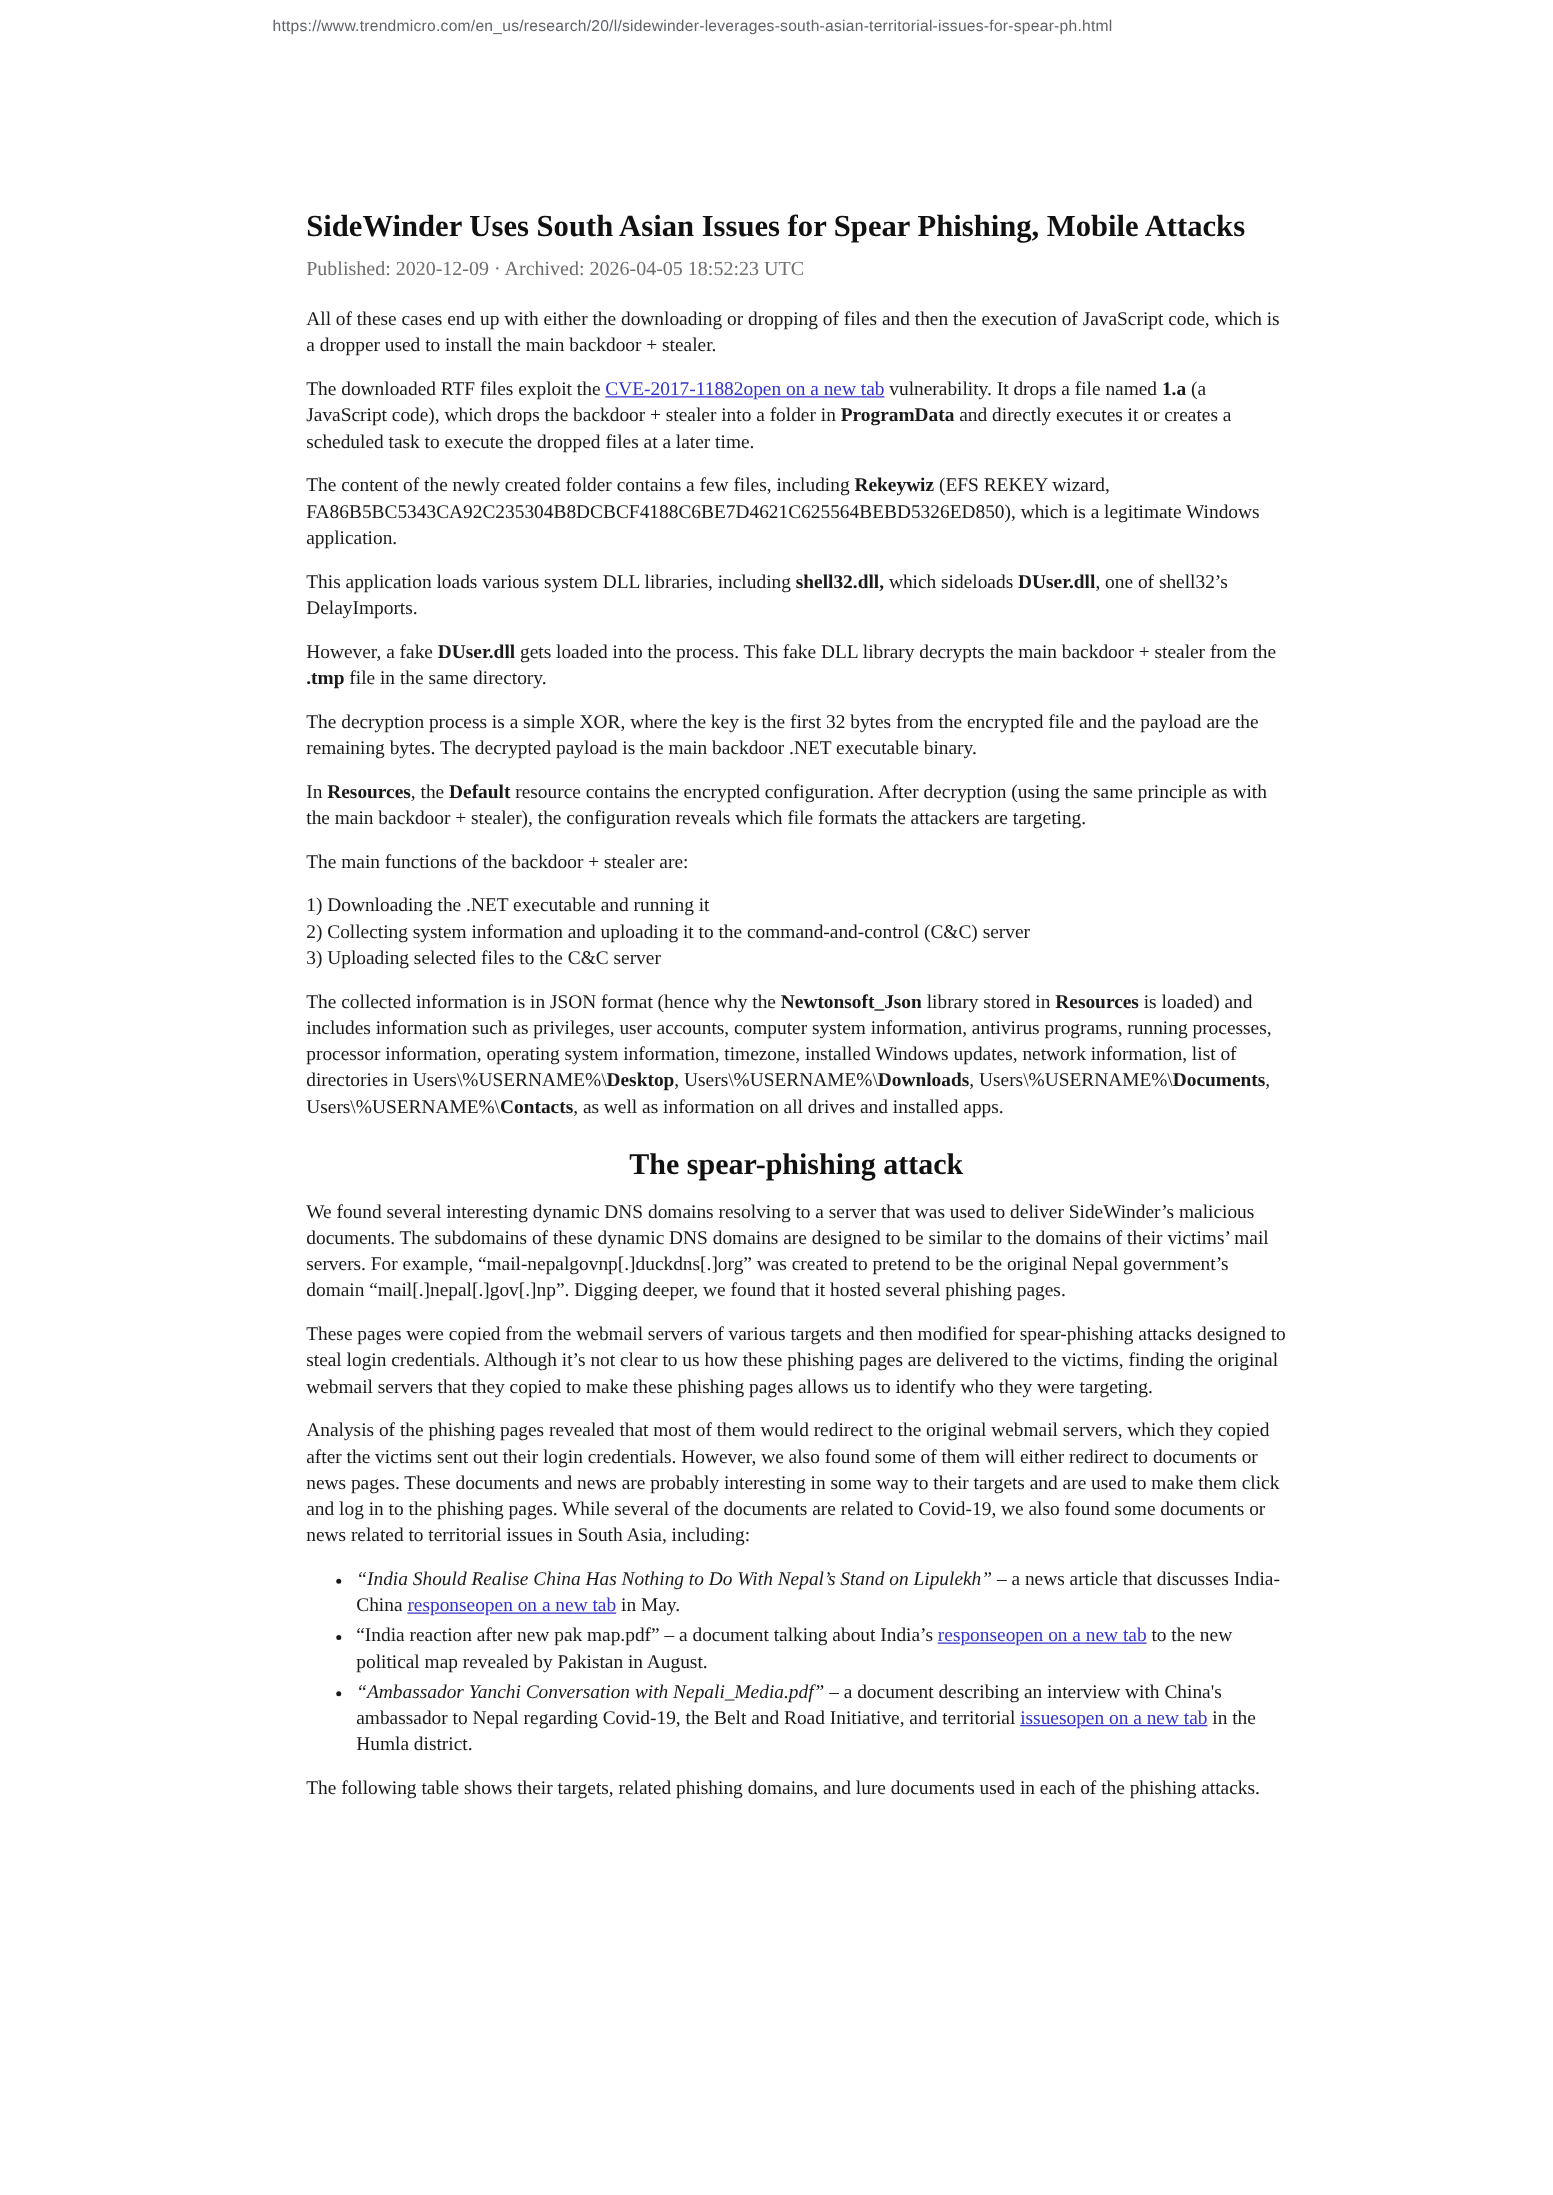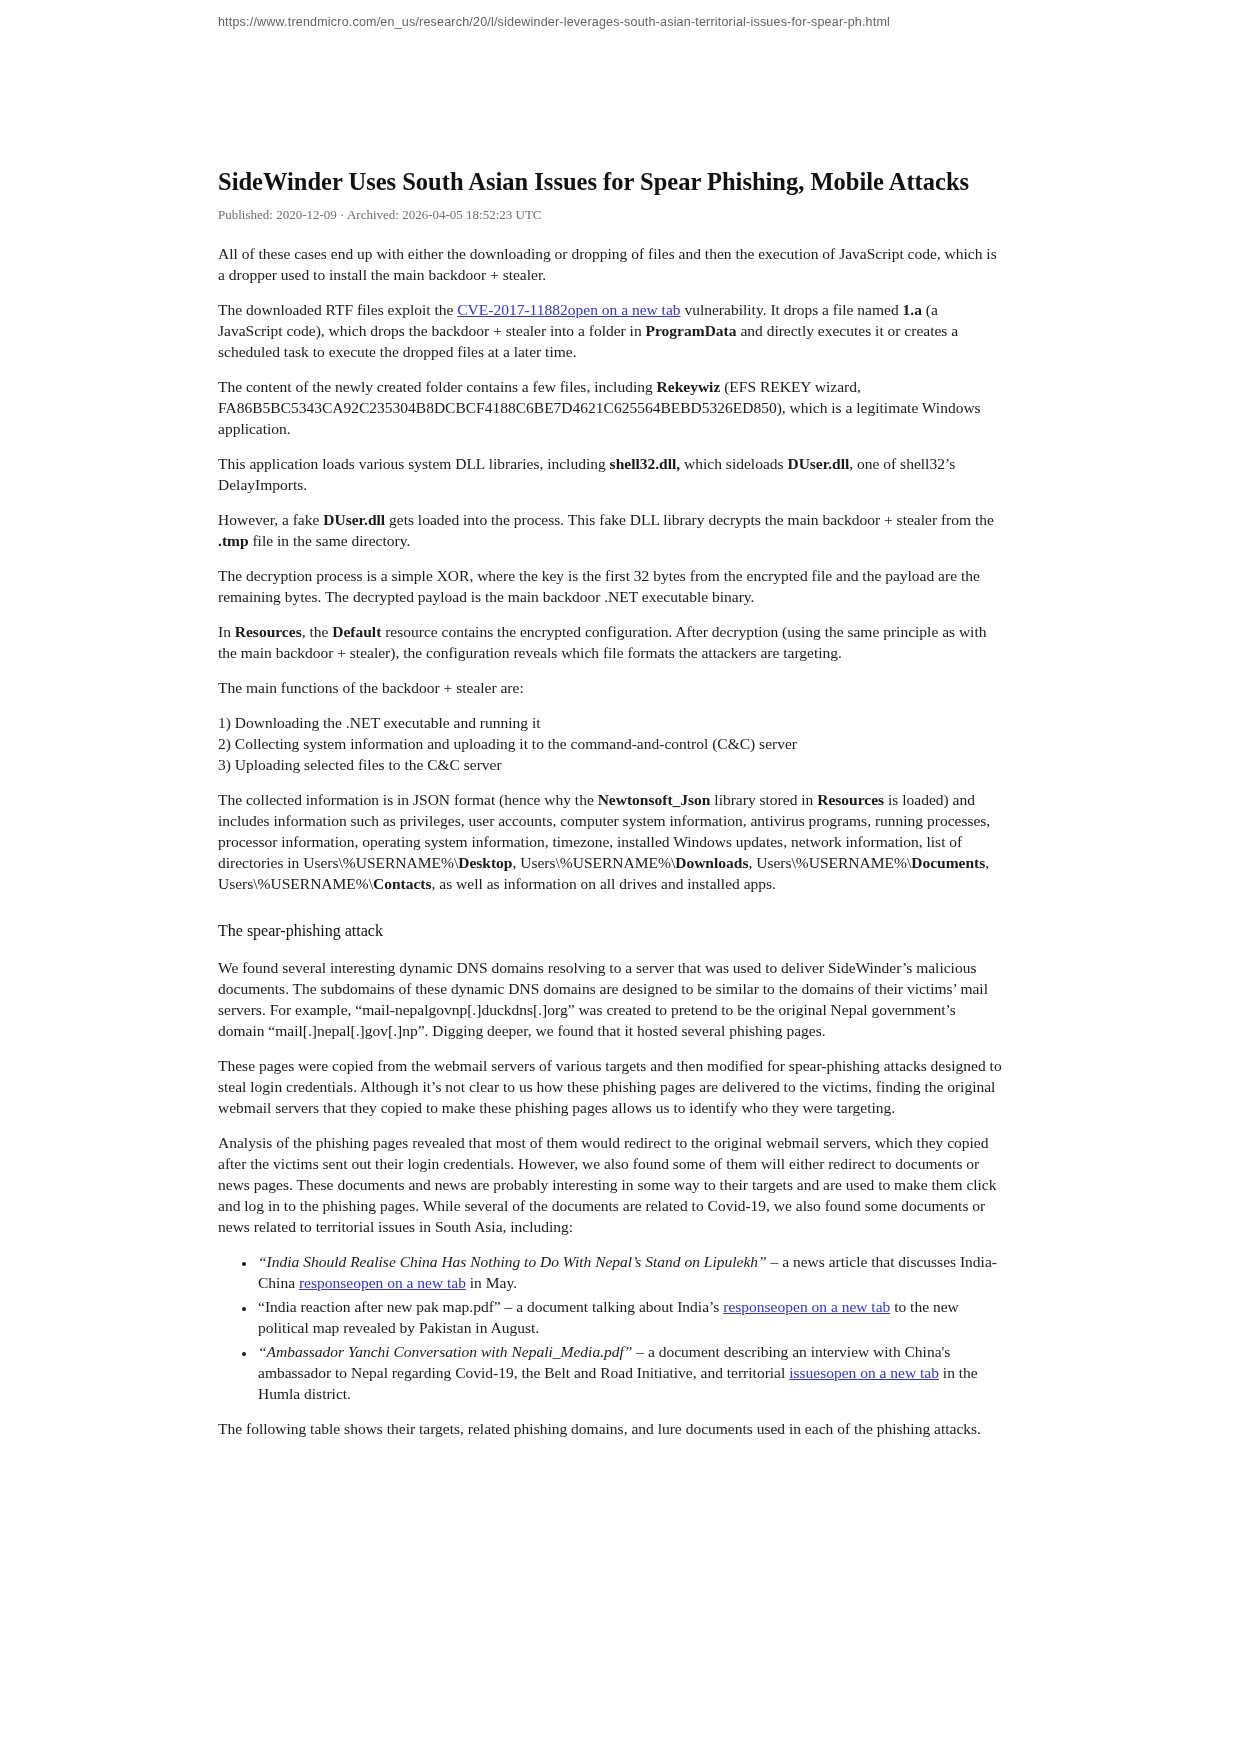--- a/index.html
+++ b/index.html
@@ -31,7 +31,7 @@
   .article {
     position: absolute;
     top: 0;
-    left: 218px;
+    left: 245px;
     width: 784px;
   }
   h1.article-title {

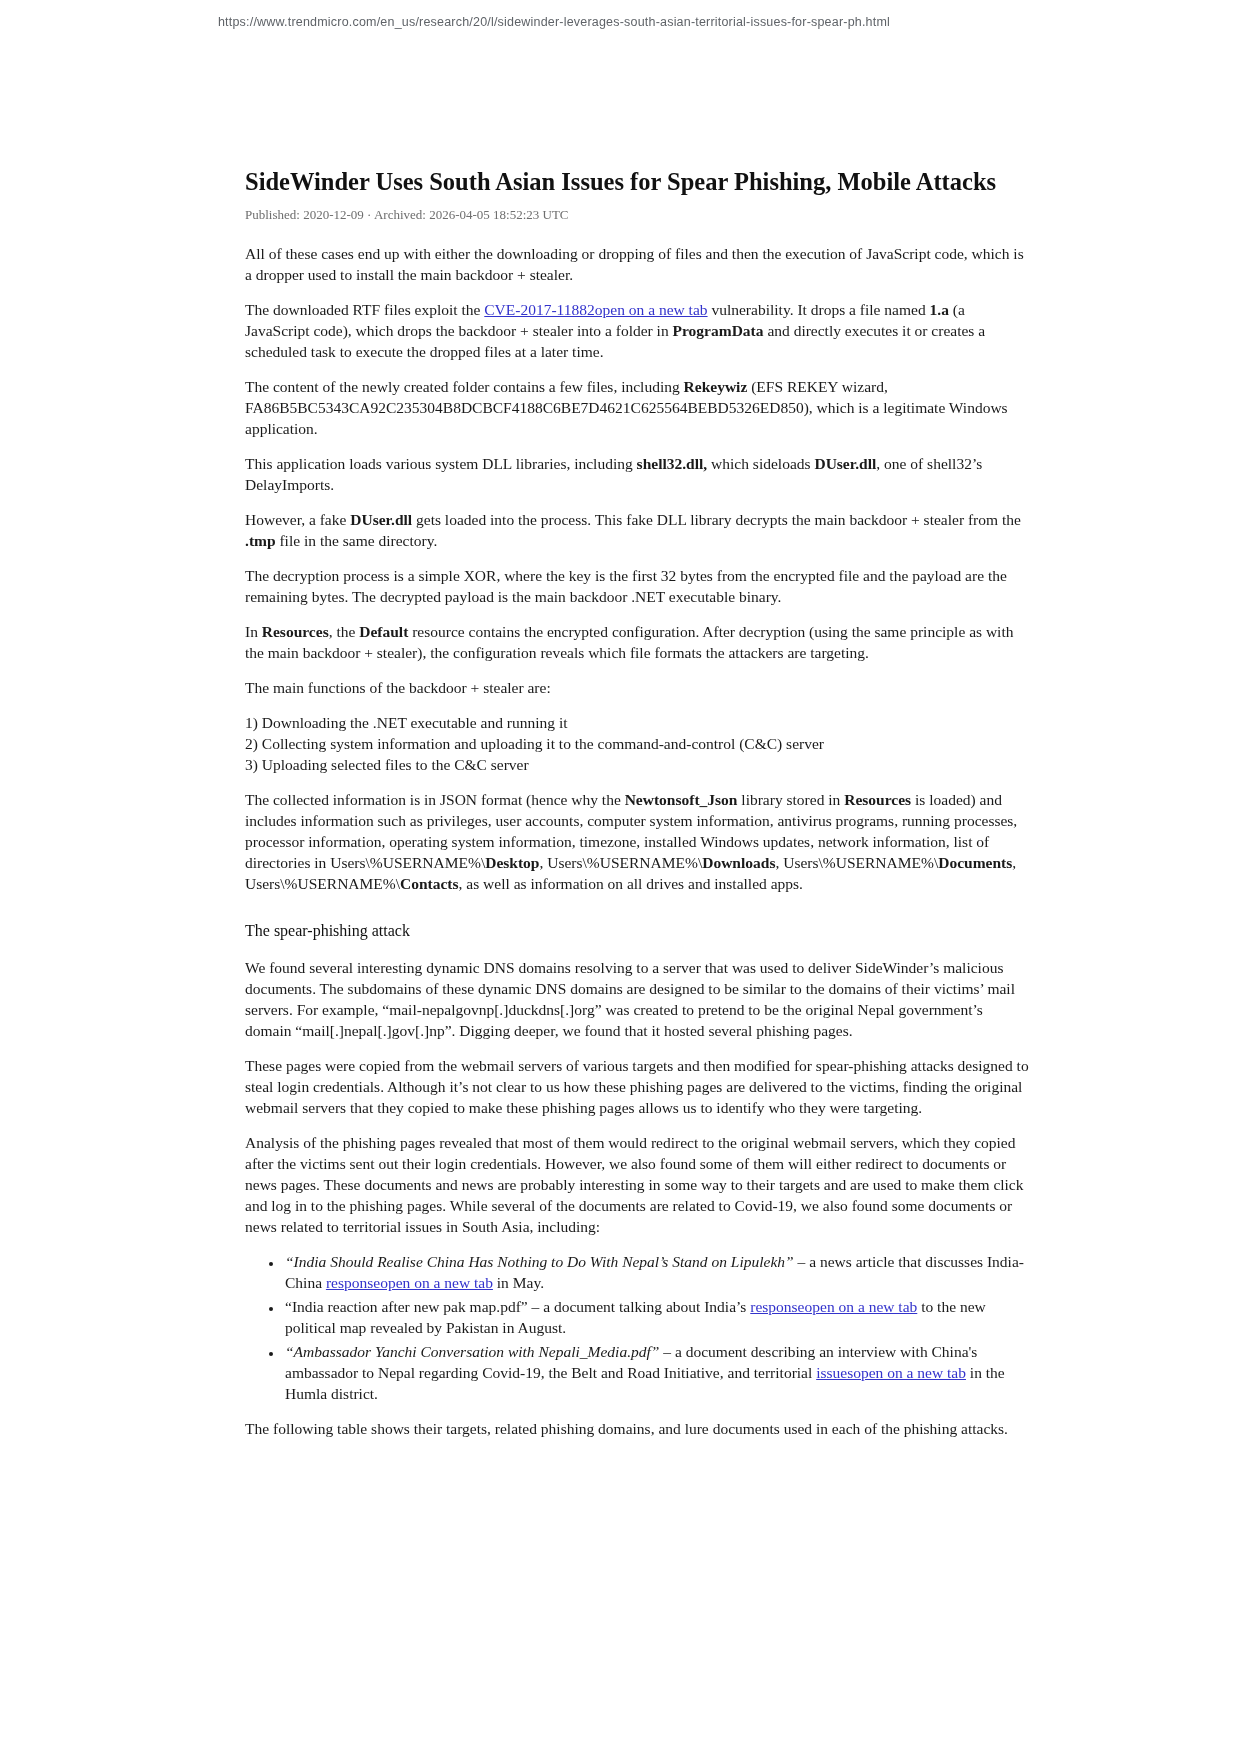--- a/index.html
+++ b/index.html
@@ -44,7 +44,7 @@
   }
   .article-meta {
     margin-top: 11px;
-    font-size: 13px;
+    font-size: 16px;
     color: #6e6e6e;
   }
   #article-body {

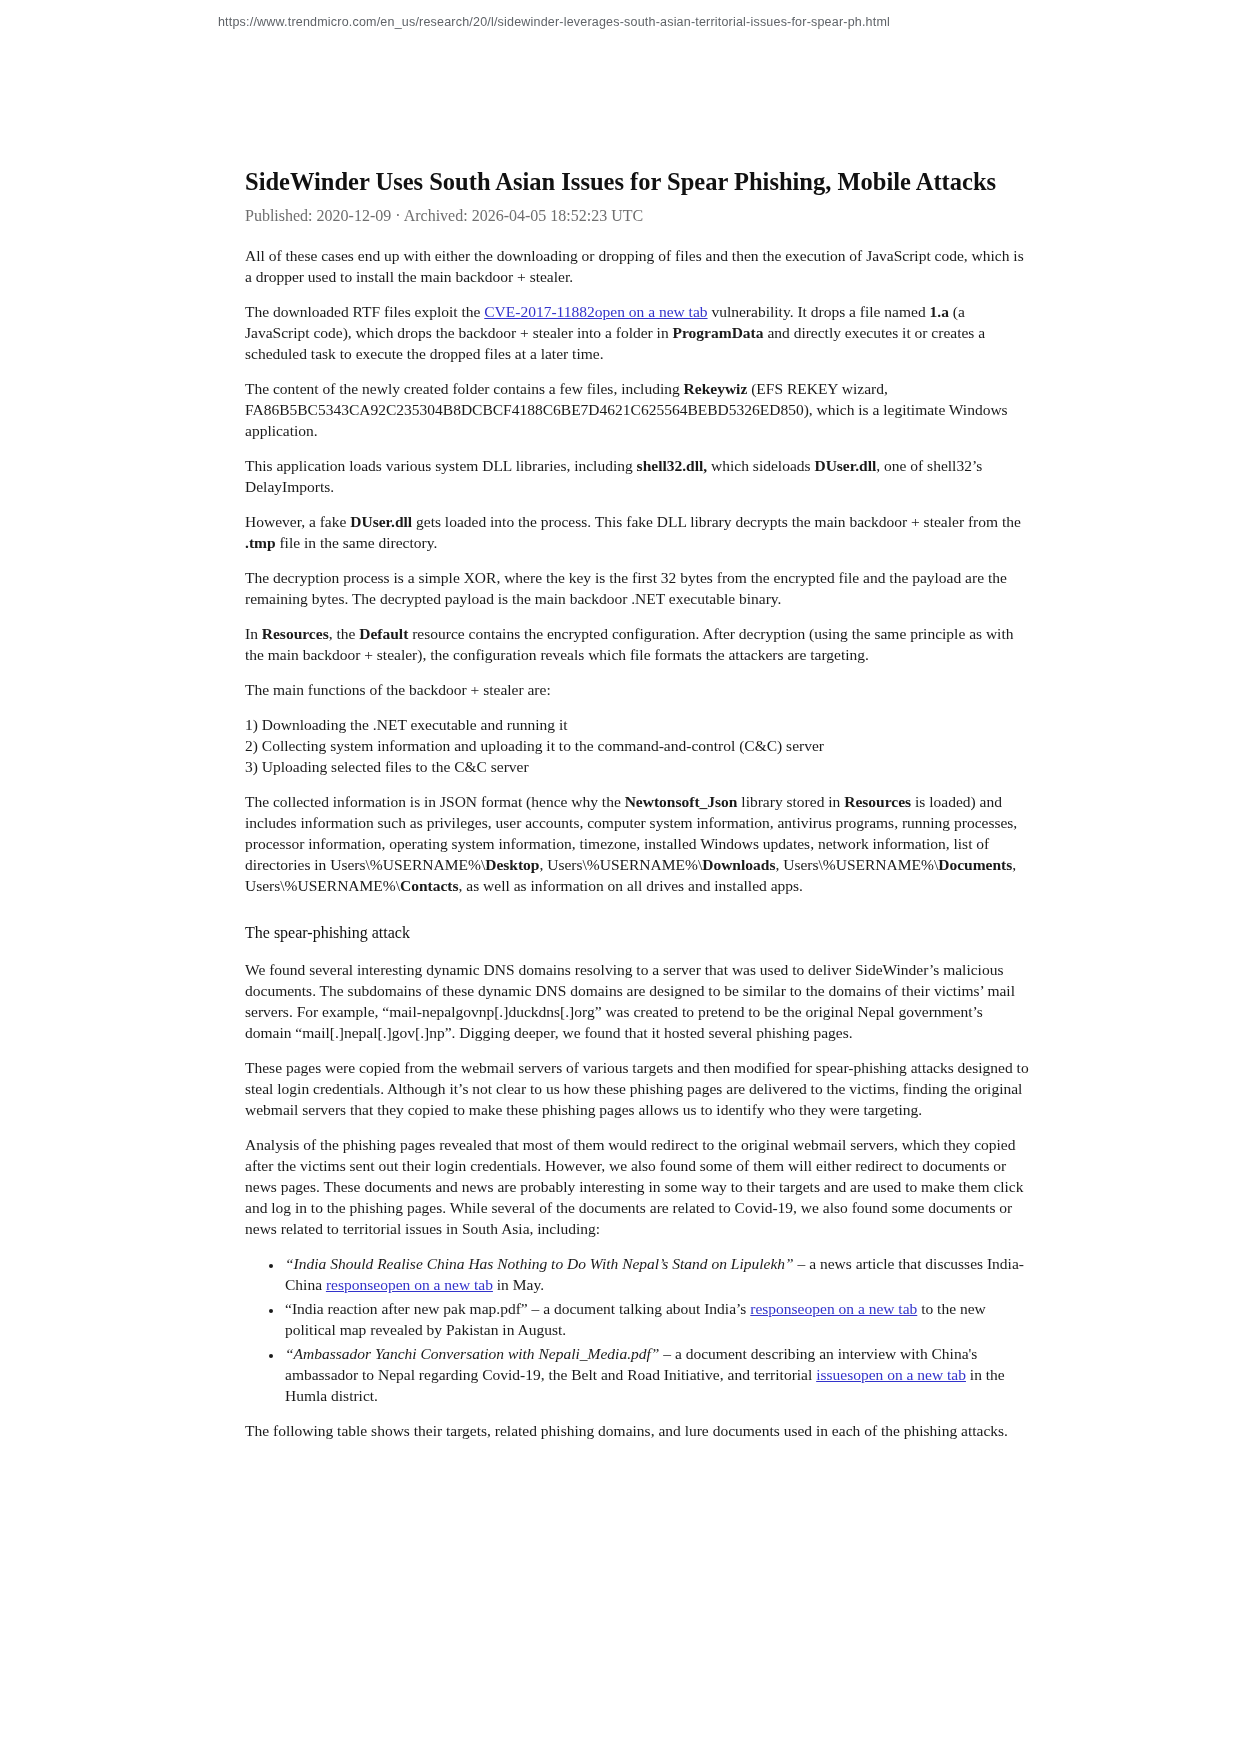--- a/index.html
+++ b/index.html
@@ -57,10 +57,11 @@
   }
   .line { display: block; }
   h2.section-heading {
-    font-size: 16px;
-    font-weight: normal;
+    font-size: 24px;
+    font-weight: bold;
     color: #111111;
     margin: 26px 0 16px 0;
+    text-align: center;
   }
   .bullet-list {
     margin: 0 0 14px 0;

